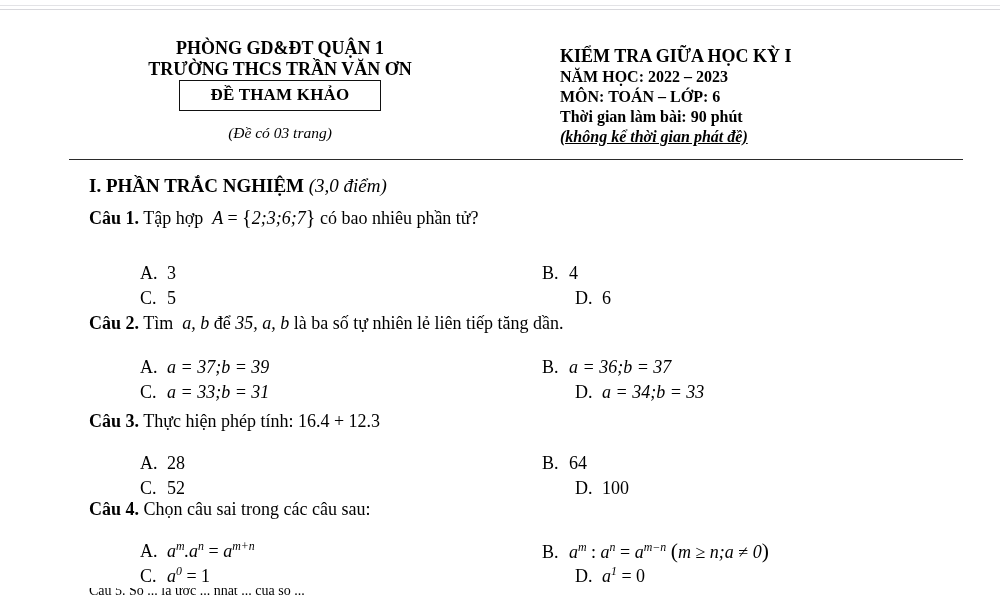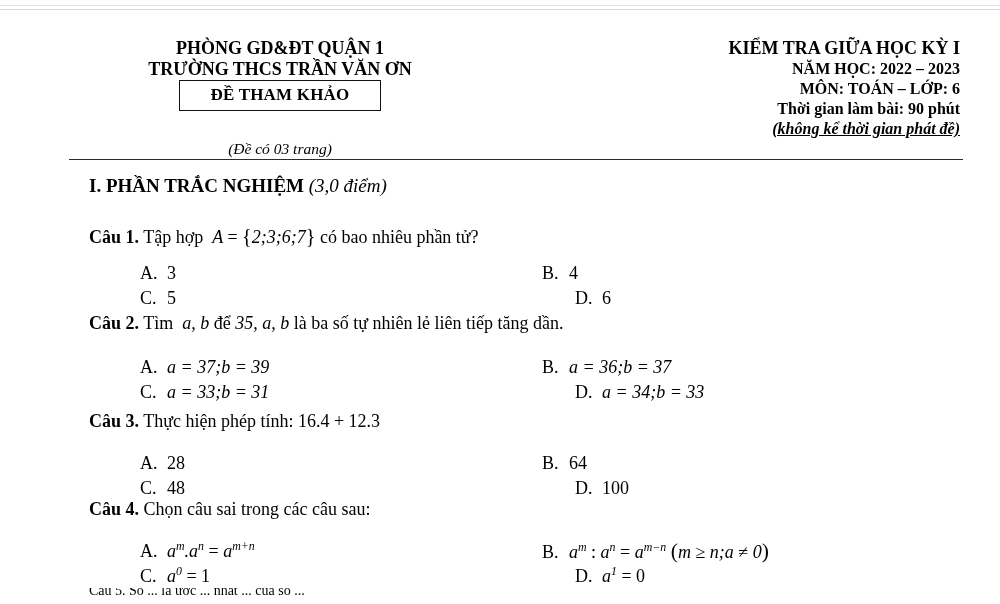--- a/index.html
+++ b/index.html
@@ -42,9 +42,9 @@
   }
   .hdr-right {
     position: absolute;
-    left: 560px; top: 0;
+    left: 560px; top: 8px;
     width: 400px;
-    text-align: right;
+    text-align: left;
   }
   .hdr-line {
     font-weight: bold;

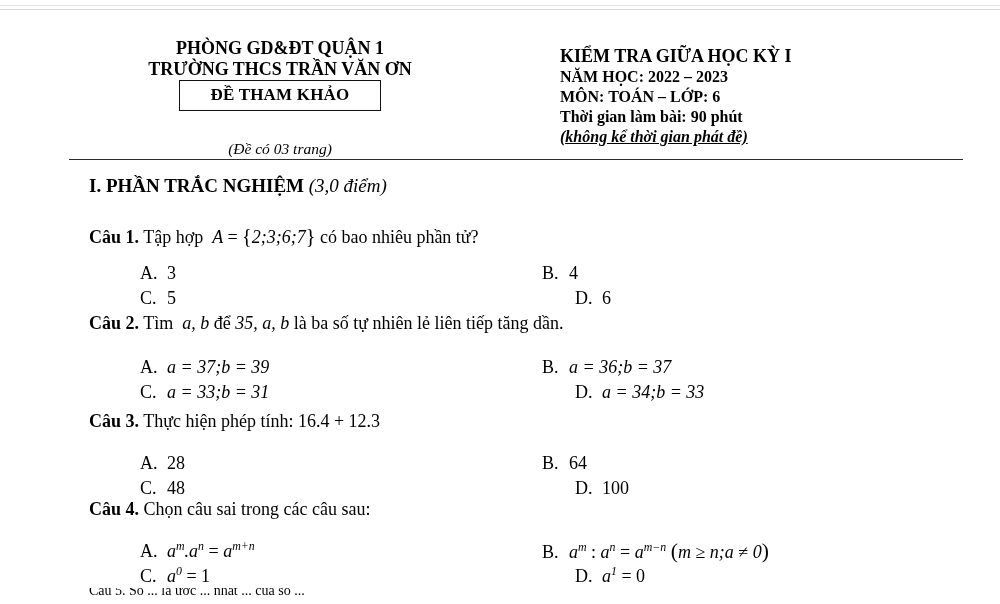--- a/index.html
+++ b/index.html
@@ -76,7 +76,7 @@
     font-style: italic;
     font-size: 15.5px;
     line-height: 19px;
-    margin-top: 28px;
+    margin-top: 12px;
   }
 
   .rule {

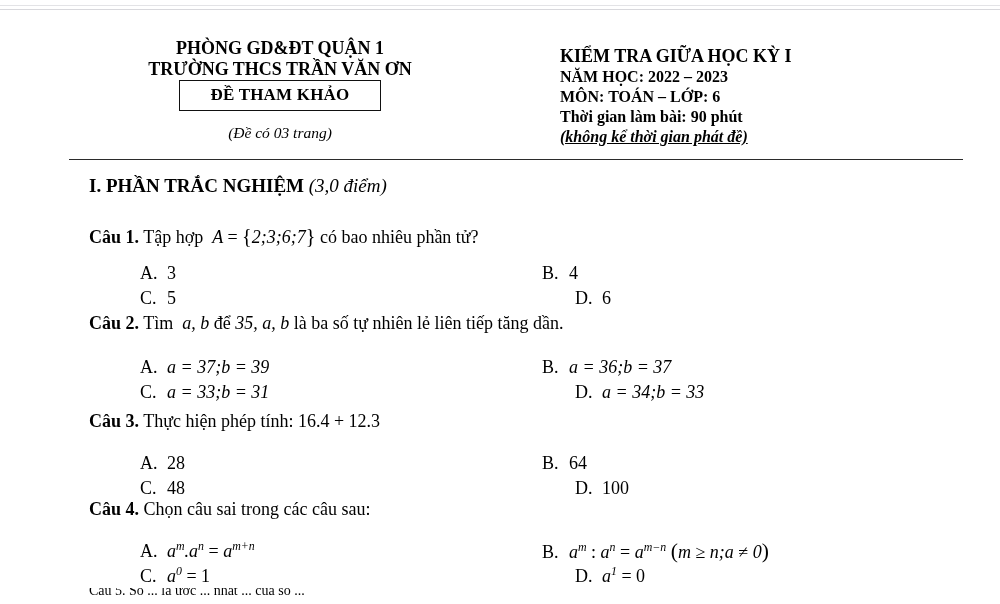--- a/index.html
+++ b/index.html
@@ -184,7 +184,7 @@
     <i>(3,0 điểm)</i>
   </div>
 
-  <div class="q" style="top:55px">
+  <div class="q" style="top:36px">
     <span class="lbl">Câu 1.</span>
     <span>Tập hợp</span>
     &nbsp;<span class="mth">A <span class="mup">=</span> <span class="brace">{</span>2;3;6;7<span class="brace">}</span></span>

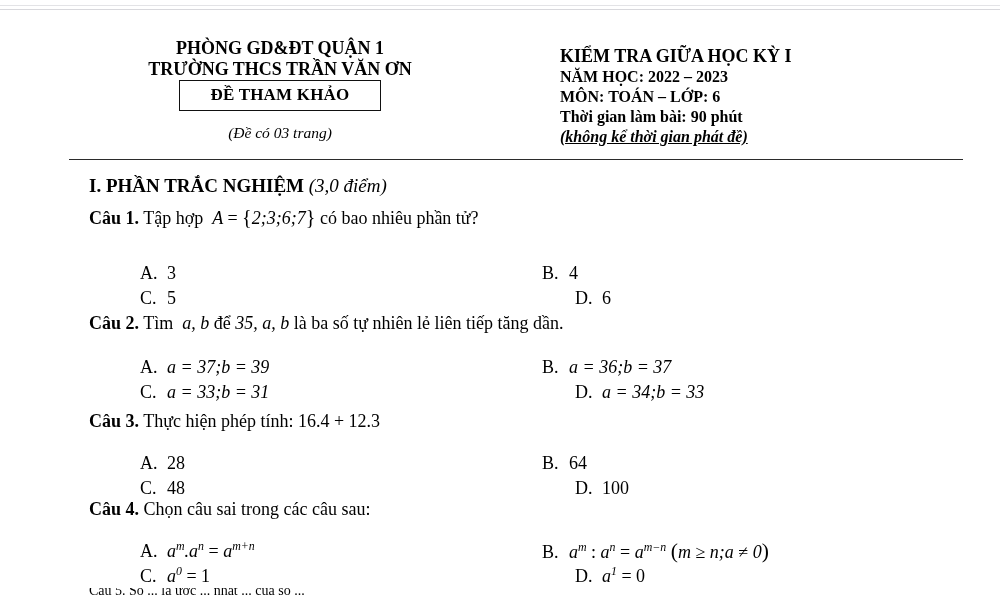--- a/index.html
+++ b/index.html
@@ -244,7 +244,7 @@
       <span class="ltr">B.</span><span>64</span>
     </div>
     <div class="opt cC">
-      <span class="ltr">C.</span><span>48</span>
+      <span class="ltr">C.</span><span>52</span>
     </div>
     <div class="opt cD">
       <span class="ltr">D.</span><span>100</span>

